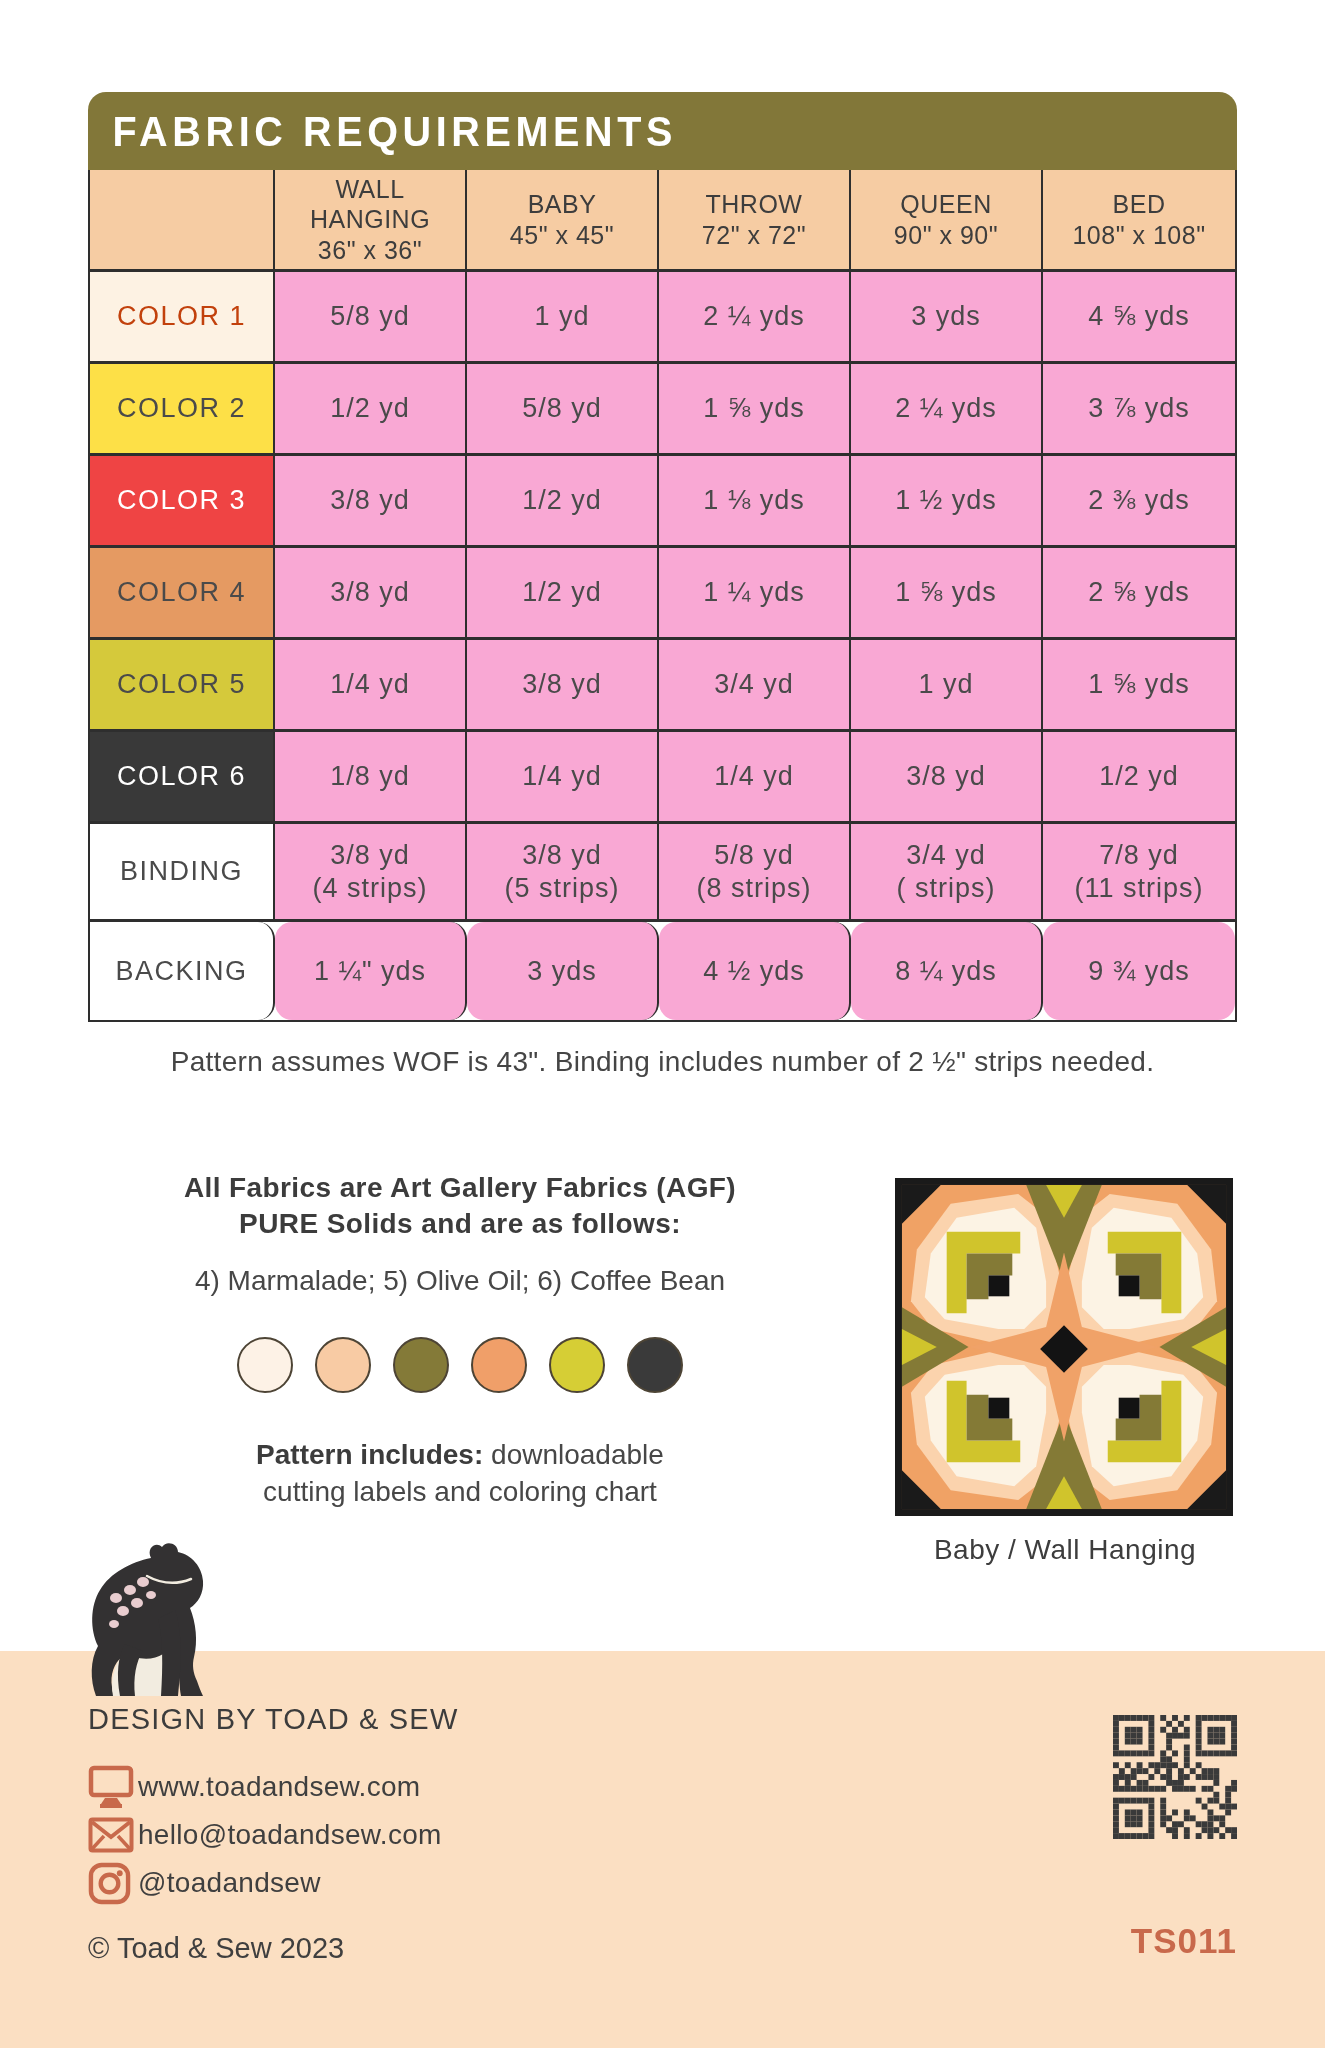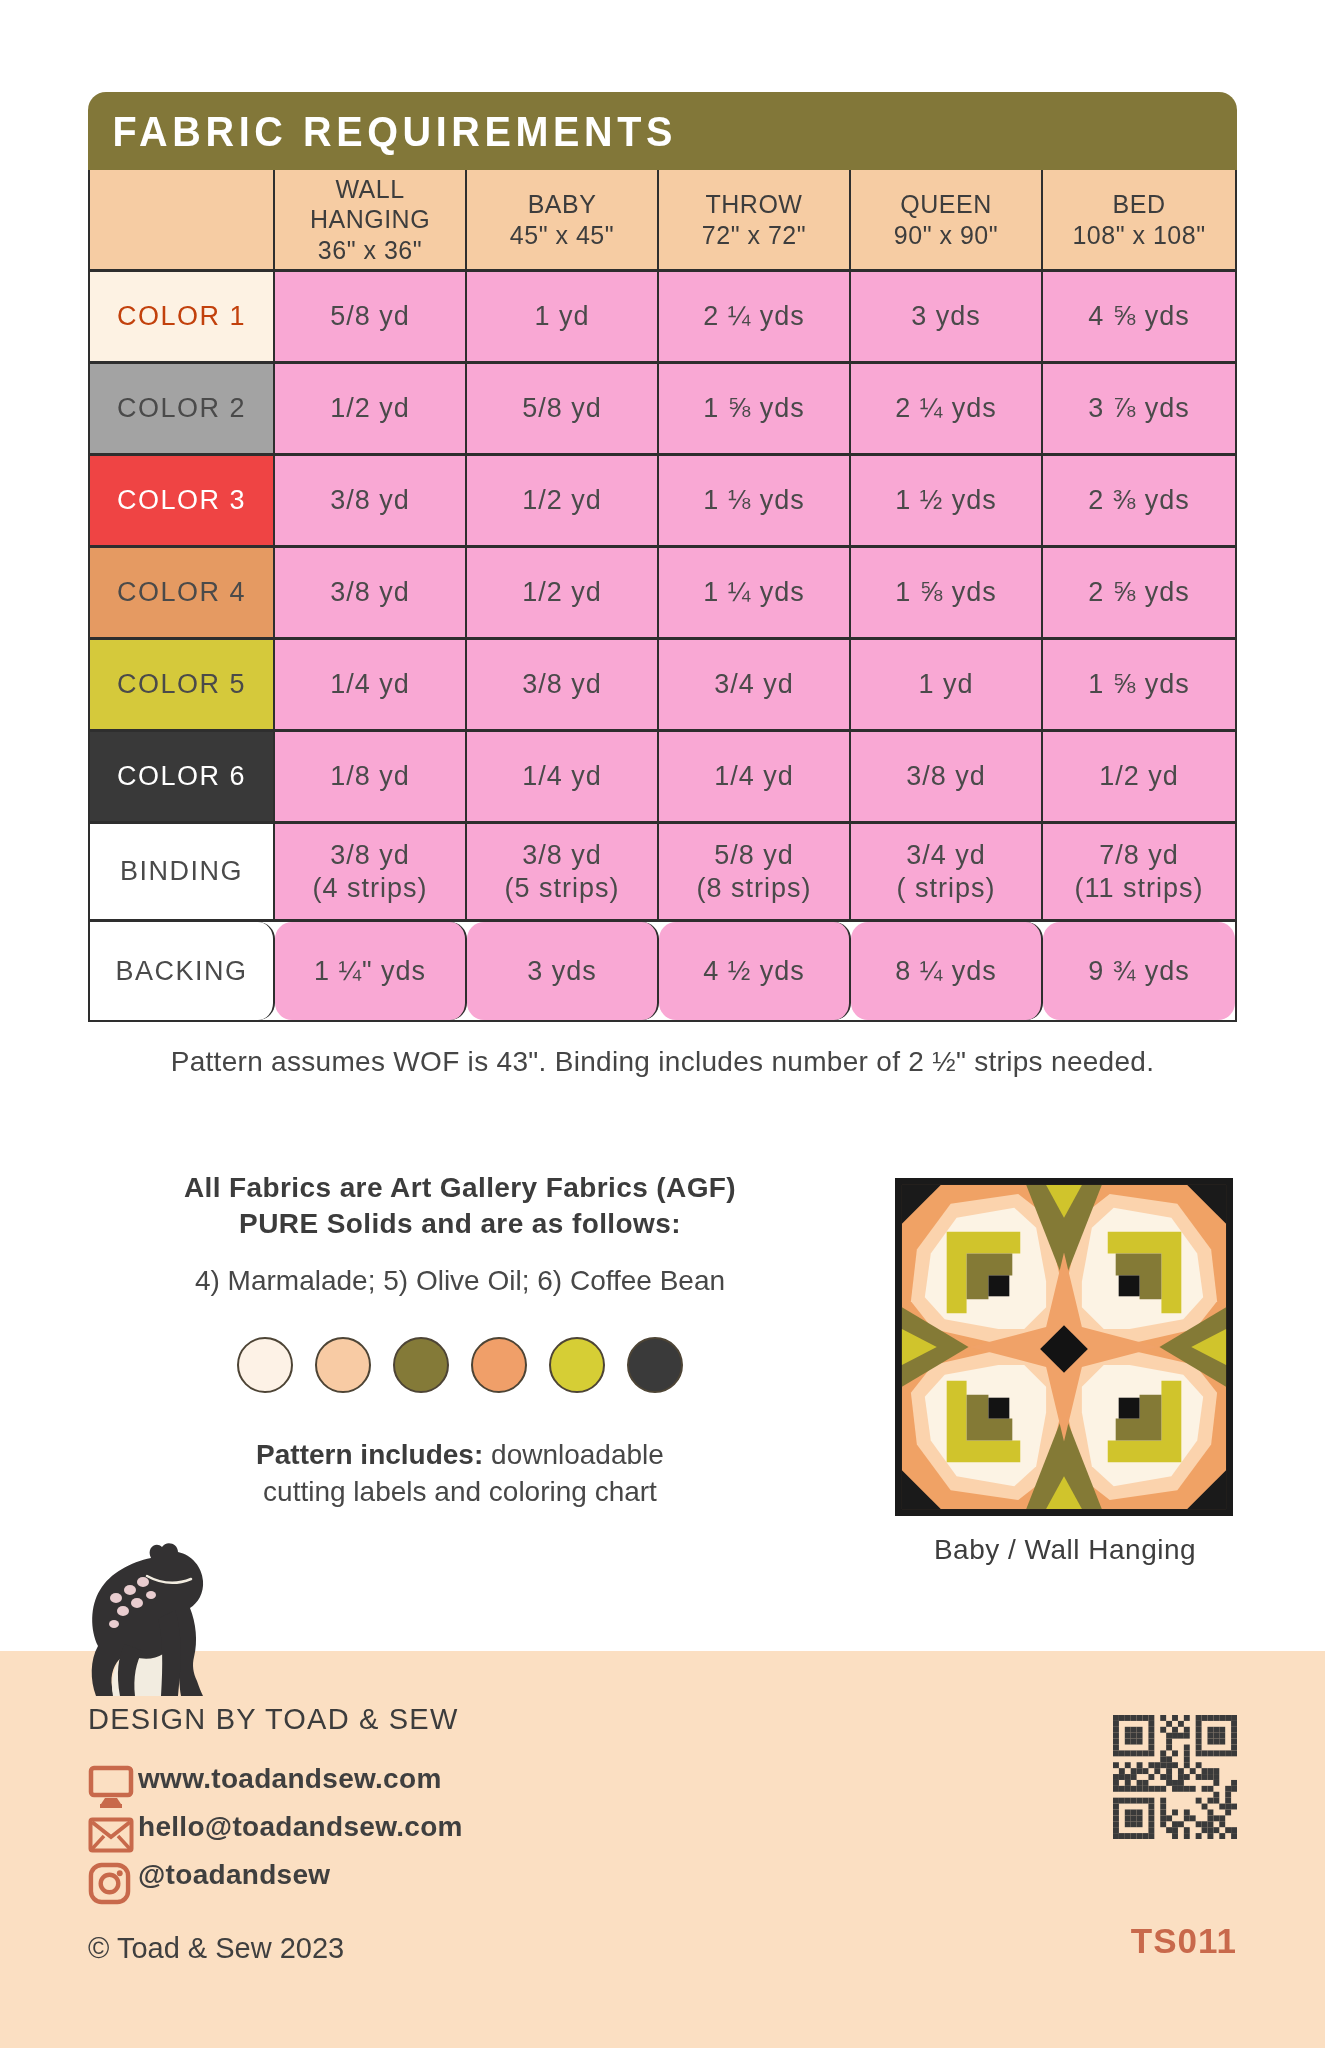--- a/index.html
+++ b/index.html
@@ -91,7 +91,7 @@
         <div class="cell vcell">2 ¼ yds</div>
         <div class="cell vcell">3 yds</div>
         <div class="cell vcell last-col">4 ⅝ yds</div>
-        <div class="cell lcell" style="background: #a3a3a3; color: rgb(74, 74, 74);">COLOR 2</div>
+        <div class="cell lcell" style="background: #fde047; color: rgb(74, 74, 74);">COLOR 2</div>
         <div class="cell vcell">1/2 yd</div>
         <div class="cell vcell">5/8 yd</div>
         <div class="cell vcell">1 ⅝ yds</div>

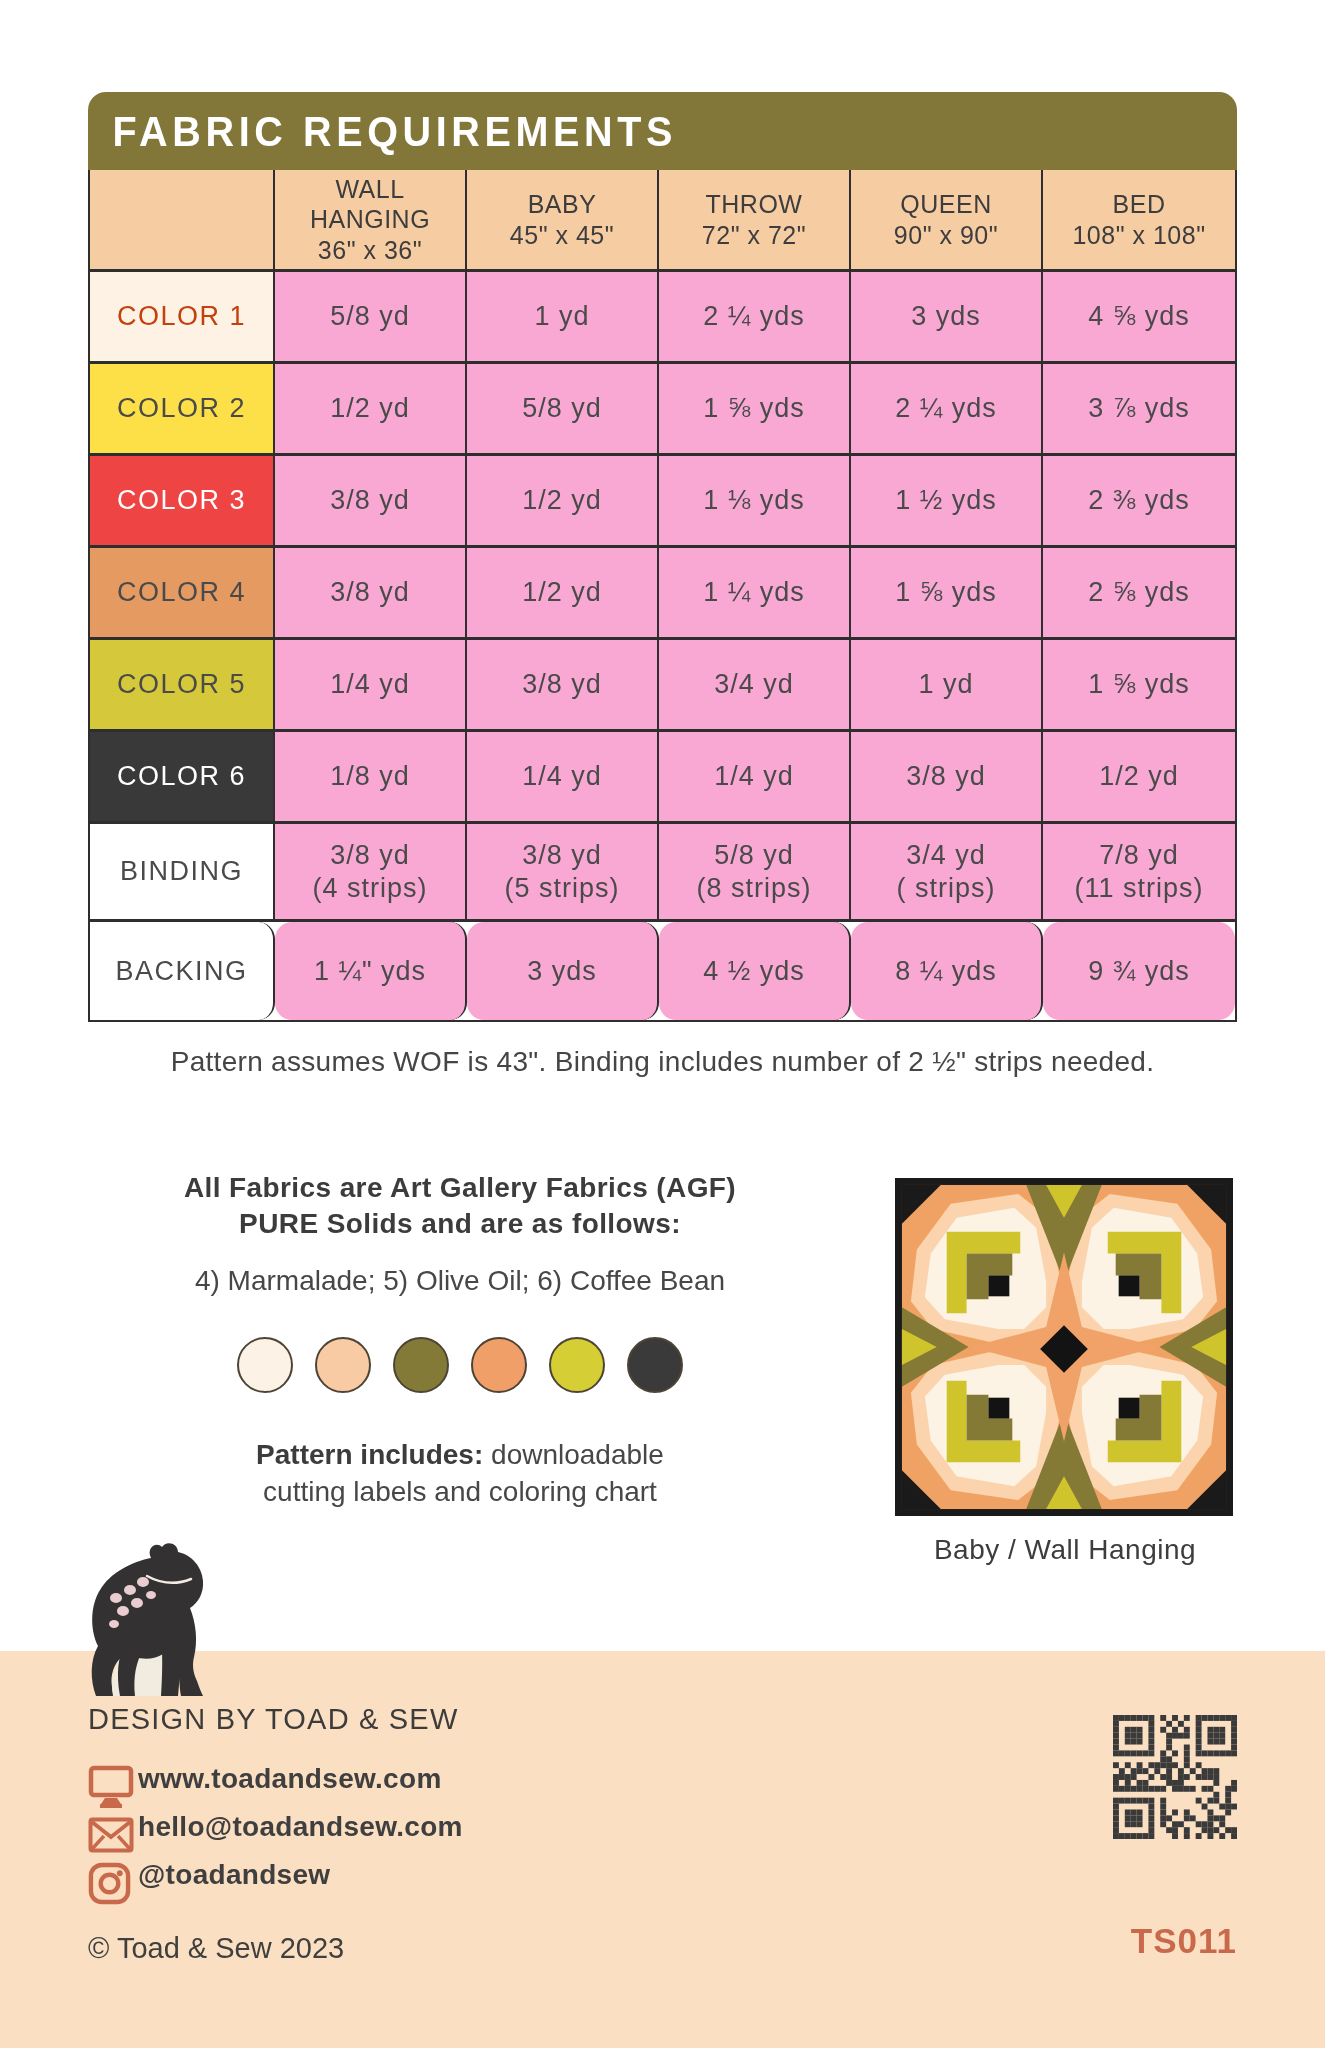--- a/index.html
+++ b/index.html
@@ -60,7 +60,7 @@
   .footer { position:absolute; left:0; top:1651px; width:1325px; height:397px; background:#fbdfc2; }
   .design-by { position:absolute; left:88px; top:52px; font-size:29px; letter-spacing:1.2px; color:#3c3c3c; }
   .contact { position:absolute; left:88px; top:112px; }
-  .contact-row { display:flex; height:48px; cursor:pointer;font-weight:bold; }
+  .contact-row { display:flex; align-items:center; height:48px; cursor:pointer; }
   .contact-row .icn { width:50px; display:flex; align-items:center; justify-content:flex-start; }
   .contact-row .txt { font-size:28px; color:#3f3f3f; letter-spacing:0.3px; }
   .copyright { position:absolute; left:88px; top:281px; font-size:29px; color:#3f3f3f; }

